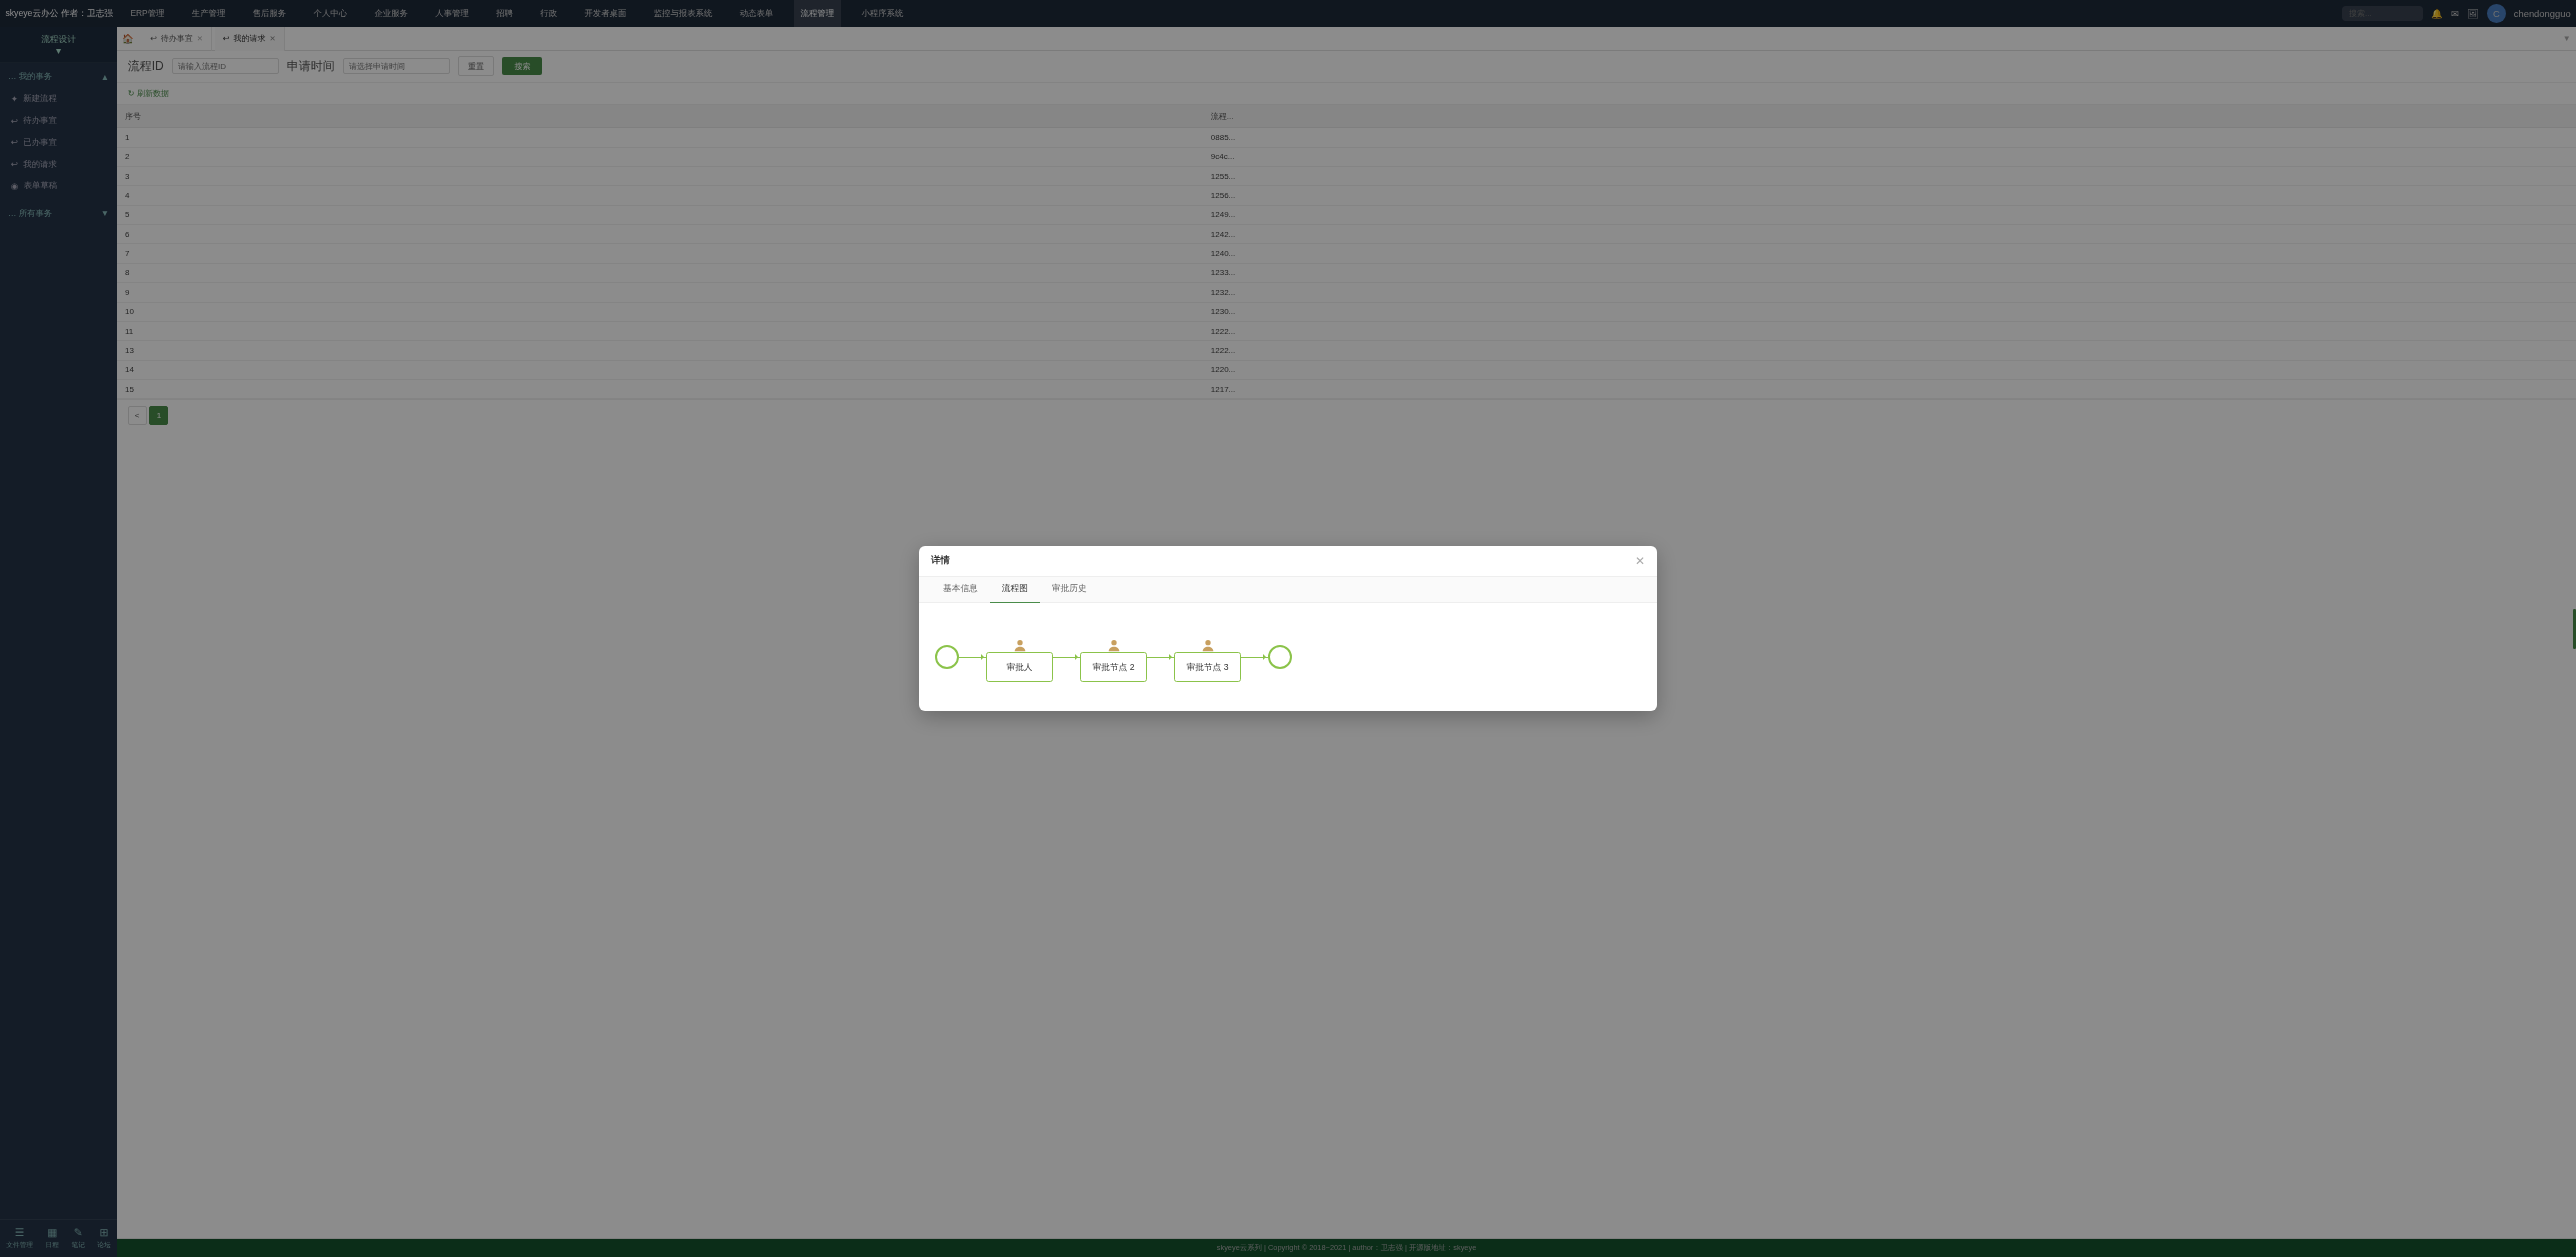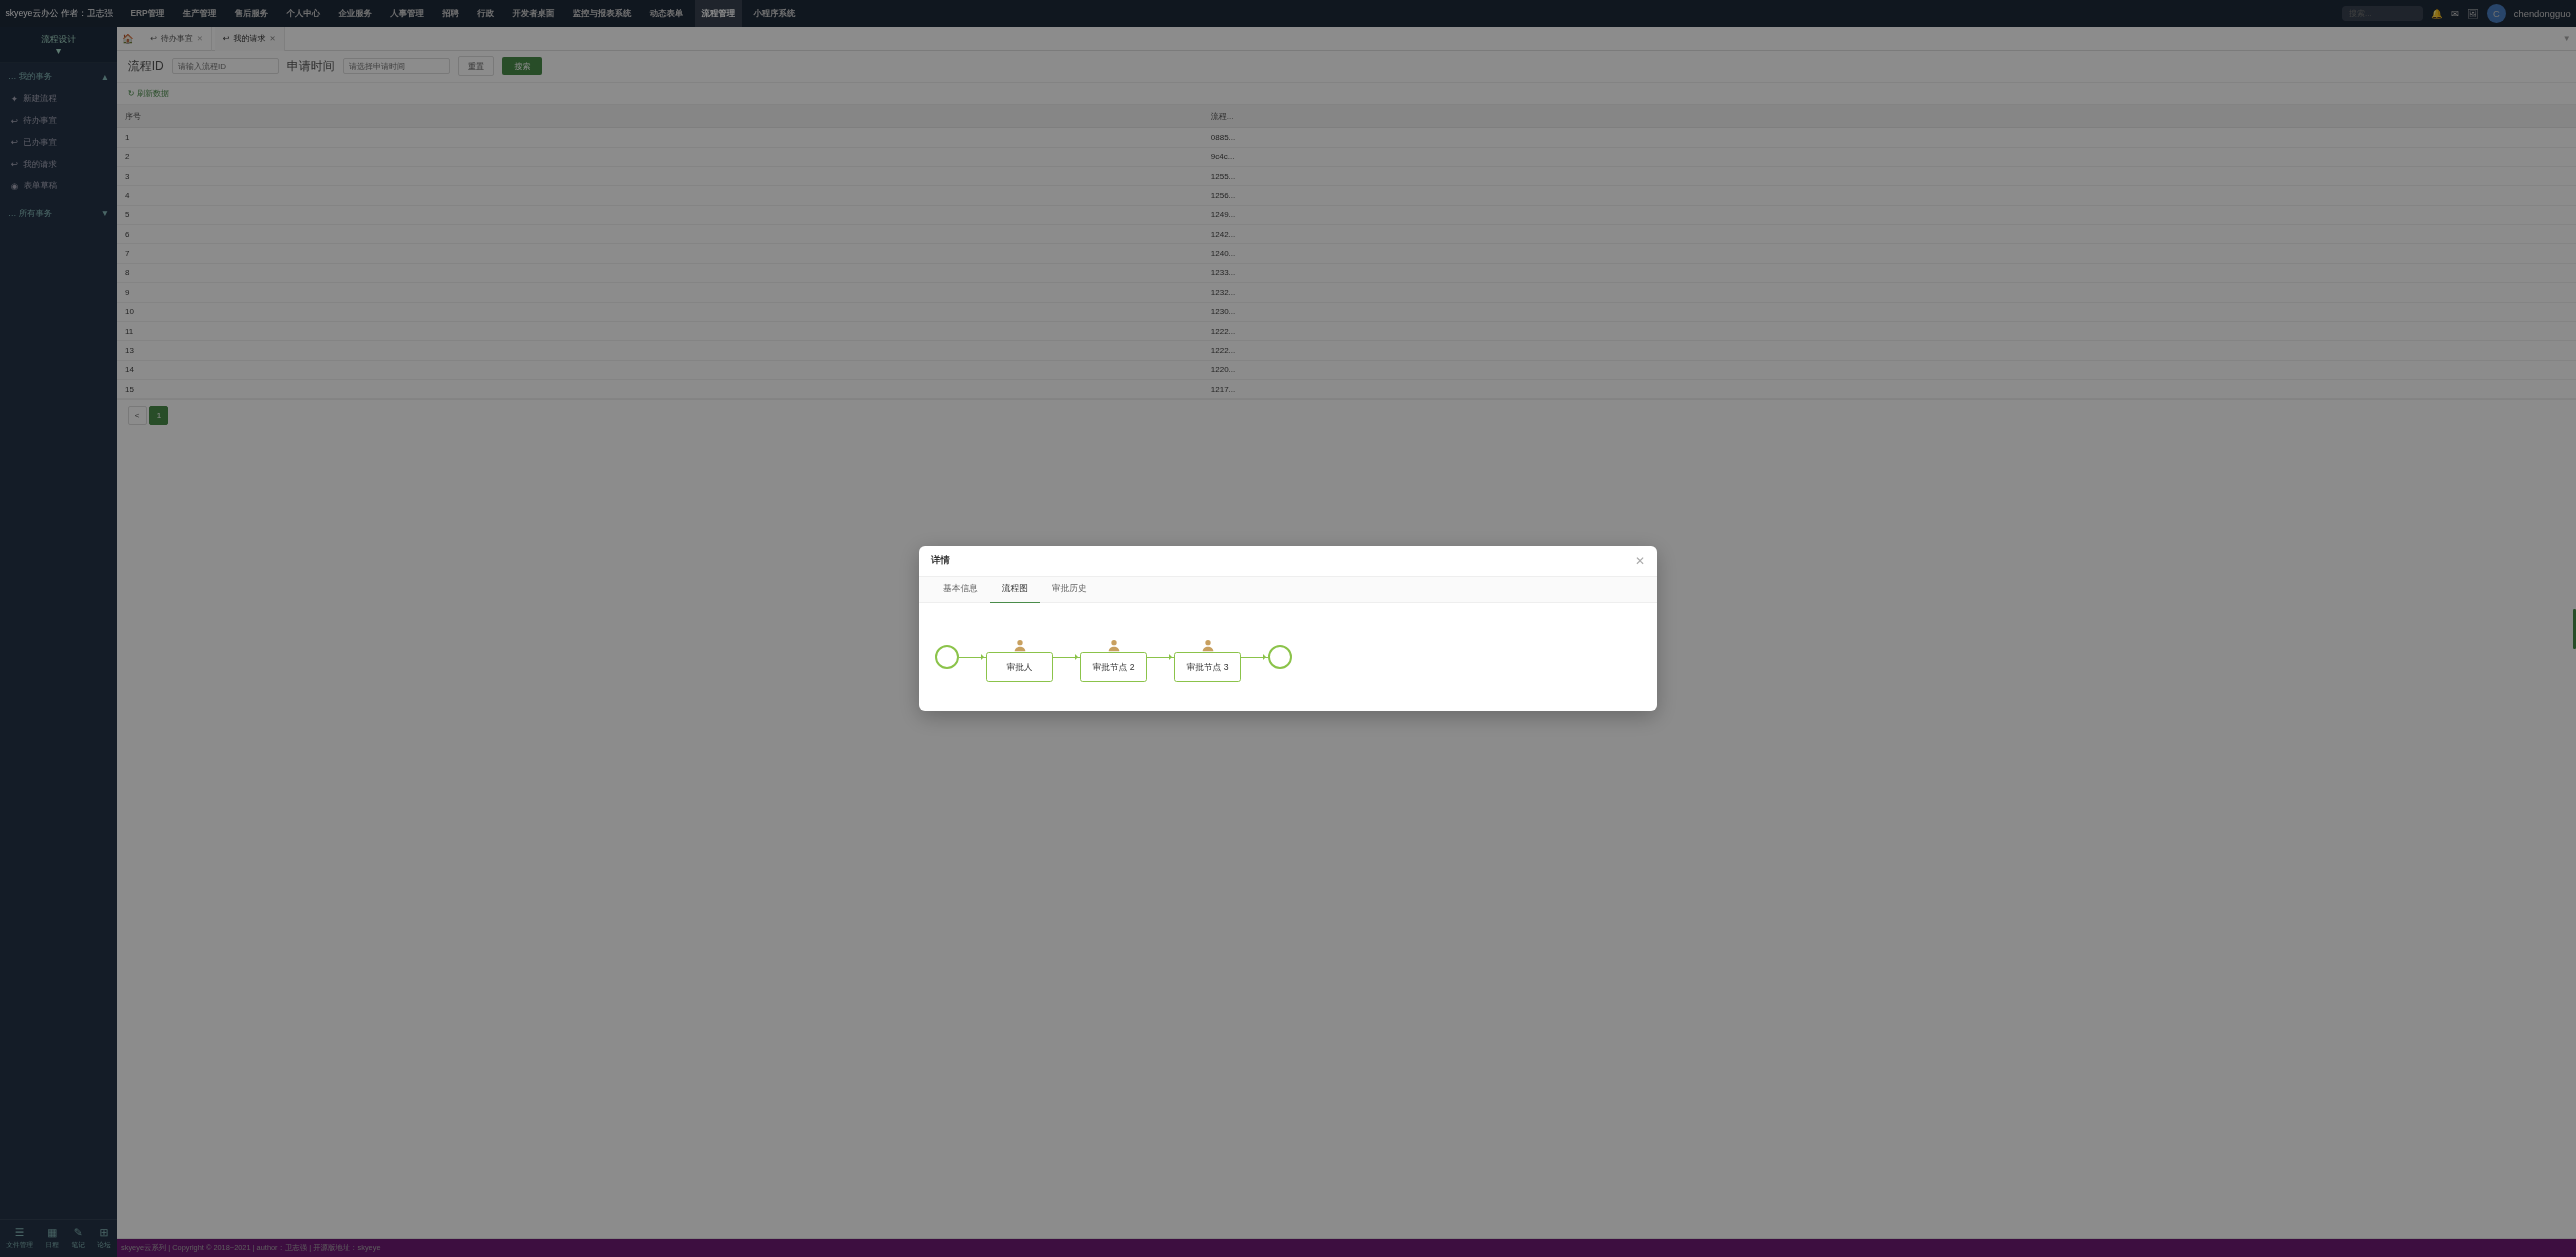--- a/index.html
+++ b/index.html
@@ -13,7 +13,7 @@
       position: fixed; top: 0; left: 0; right: 0; z-index: 100;
     }
     .top-nav .brand { color: #fff; font-size: 8.7px; white-space: nowrap; margin-right: 10.7px; }
-    .top-nav .nav-menu { display: flex; gap: 5px; flex: 1; font-weight: bold; }
+    .top-nav .nav-menu { display: flex; gap: 14px; flex: 1; }
     .top-nav .nav-item {
       padding: 0 6.7px; height: 27px; line-height: 27px;
       cursor: pointer; white-space: nowrap; font-size: 8.4px; color: #ccc;

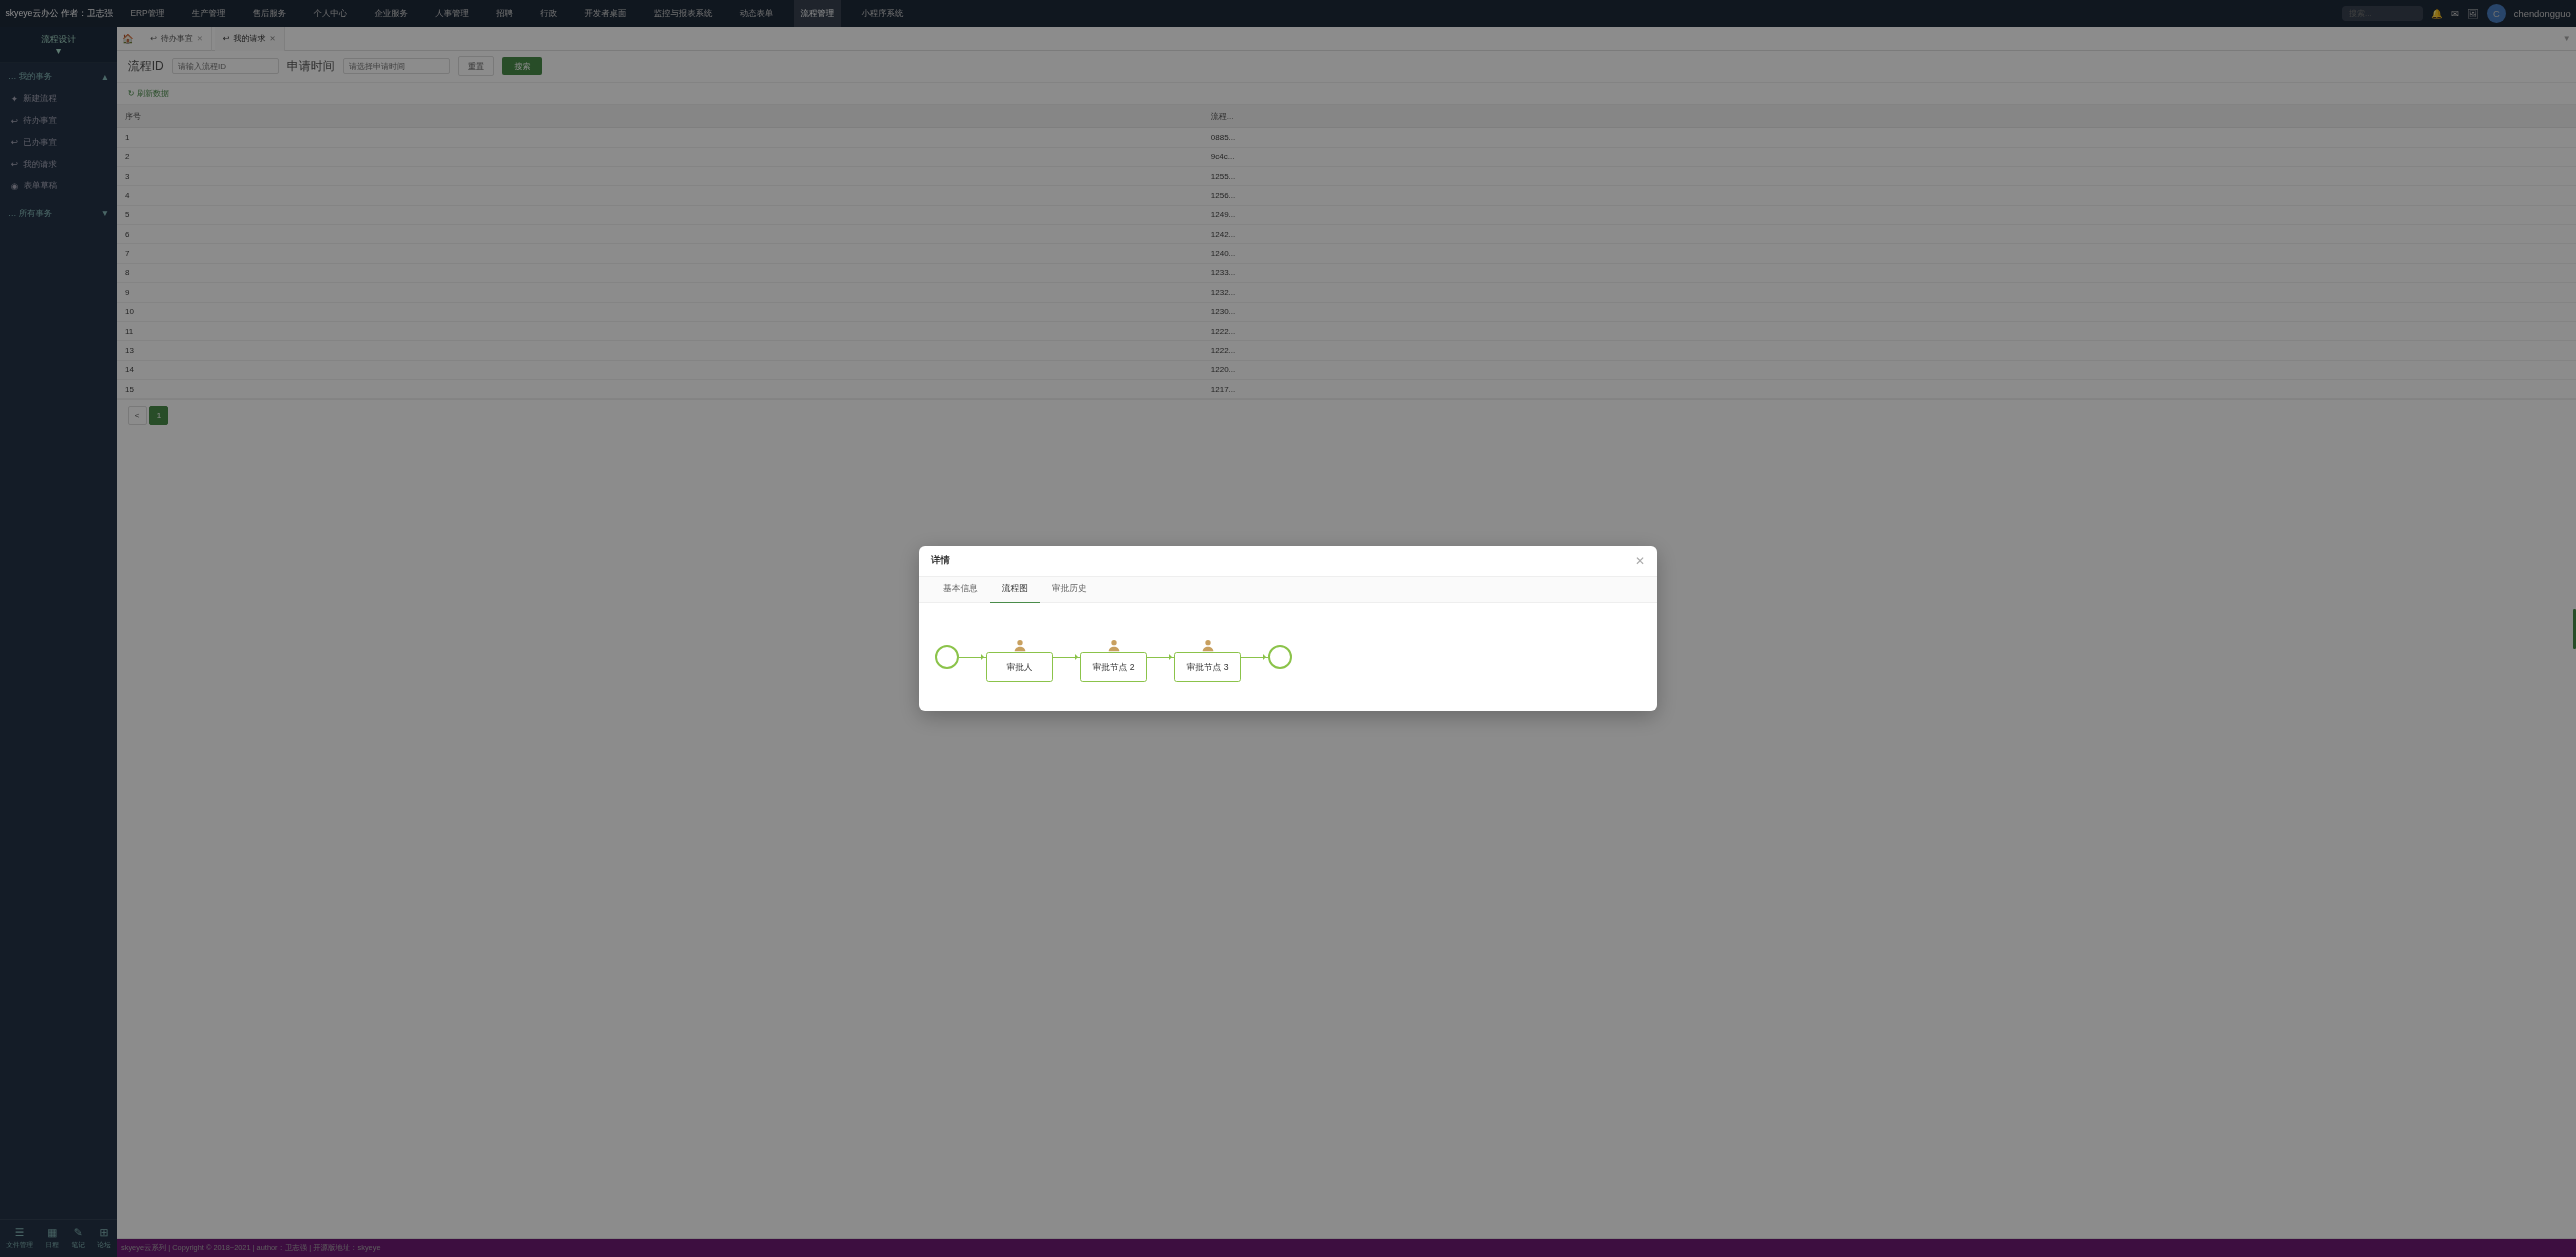--- a/index.html
+++ b/index.html
@@ -130,7 +130,7 @@
     .pagination .page-btn.active { background: #4a8c4a; border-color: #4a8c4a; color: #fff; }
 
     
-    .footer { font-size: 7.4px; color: #aaa; padding: 4px; background: #701a75; border-top: 0.7px solid #e8e8e8; }
+    .footer { text-align: center; font-size: 7.4px; color: #aaa; padding: 4px; background: #14532d; border-top: 0.7px solid #e8e8e8; }
 
     
     .modal-overlay {

